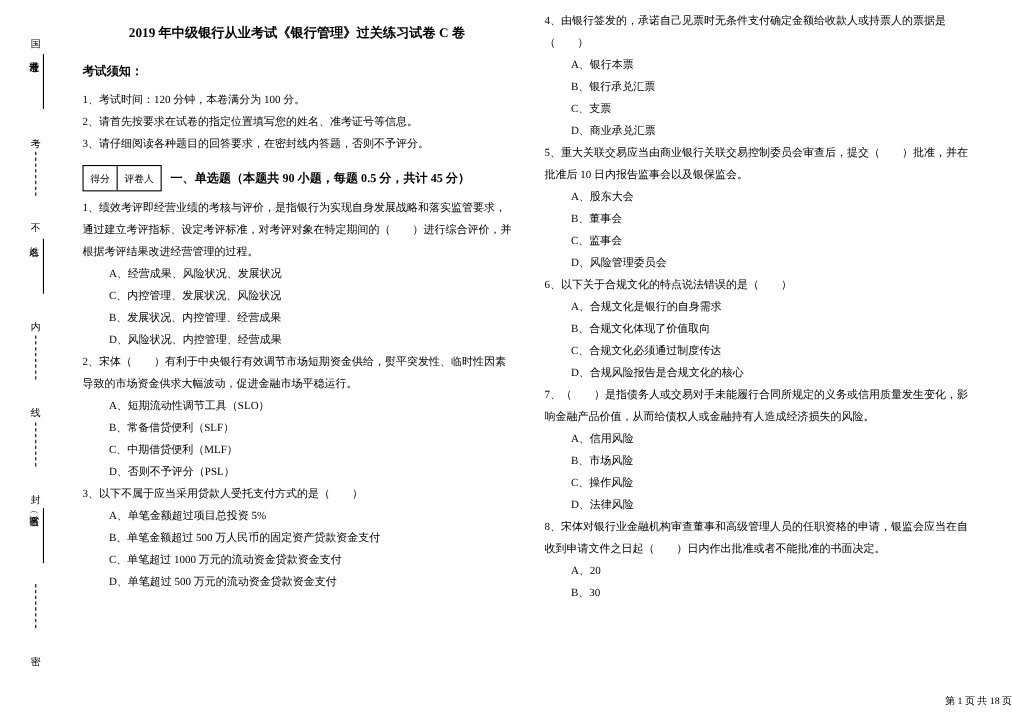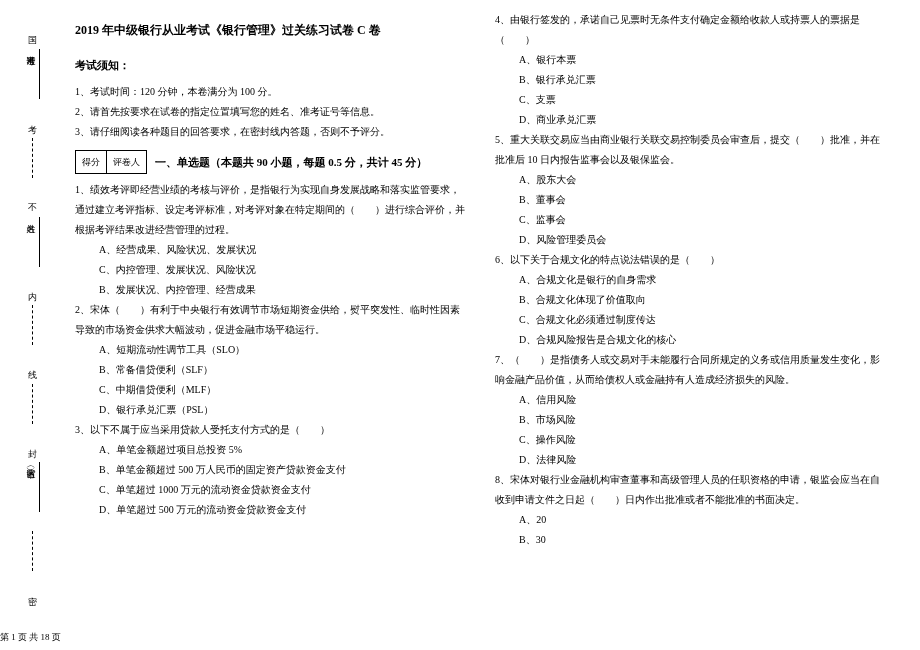--- a/index.html
+++ b/index.html
@@ -56,6 +56,7 @@
     }
     .title {
       font-weight: bold;
+      text-align: center;
       font-size: 12px;
       margin-bottom: 12px;
       margin-top: 8px;

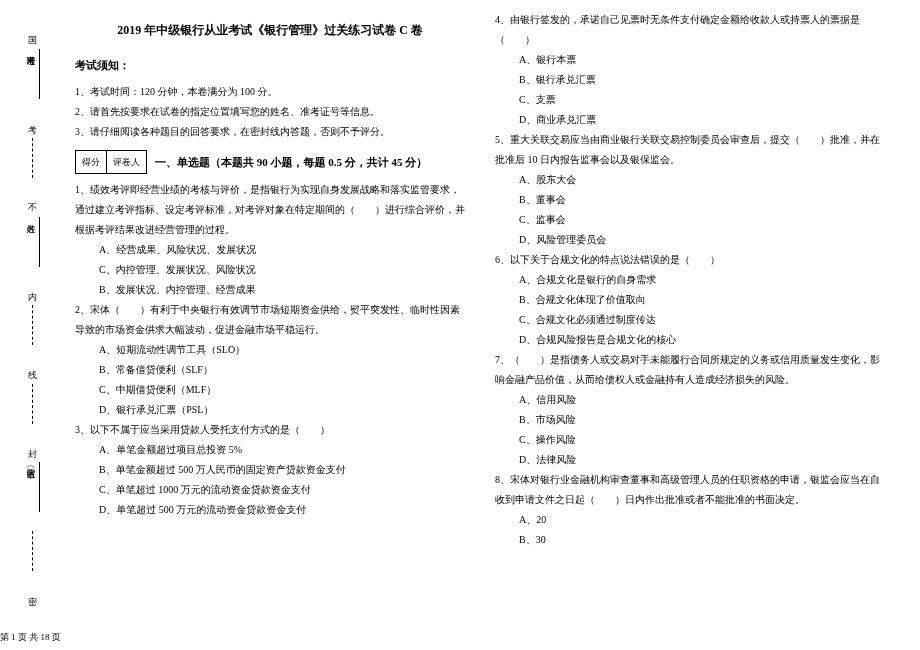--- a/index.html
+++ b/index.html
@@ -148,6 +148,7 @@
     <div class="option">A、经营成果、风险状况、发展状况</div>
     <div class="option">C、内控管理、发展状况、风险状况</div>
     <div class="option">B、发展状况、内控管理、经营成果</div>
+    <div class="option">D、风险状况、内控管理、经营成果</div>
 
     <div class="question">2、宋体（　　）有利于中央银行有效调节市场短期资金供给，熨平突发性、临时性因素导致的市场资金供求大幅波动，促进金融市场平稳运行。</div>
     <div class="option">A、短期流动性调节工具（SLO）</div>

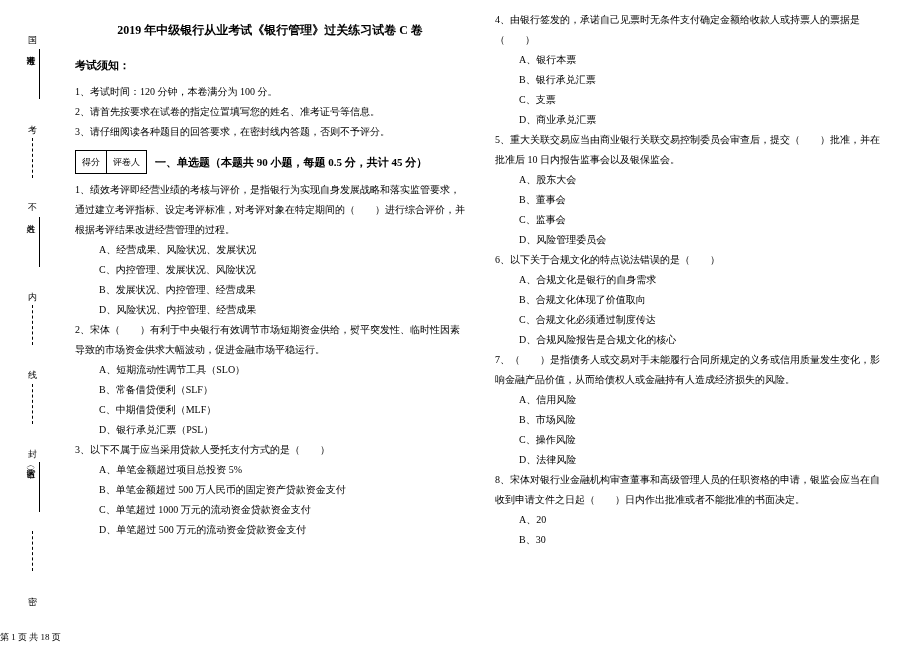--- a/index.html
+++ b/index.html
@@ -154,7 +154,7 @@
     <div class="option">A、短期流动性调节工具（SLO）</div>
     <div class="option">B、常备借贷便利（SLF）</div>
     <div class="option">C、中期借贷便利（MLF）</div>
-    <div class="option">D、银行承兑汇票（PSL）</div>
+    <div class="option">D、否则不予评分（PSL）</div>
 
     <div class="question">3、以下不属于应当采用贷款人受托支付方式的是（　　）</div>
     <div class="option">A、单笔金额超过项目总投资 5%</div>

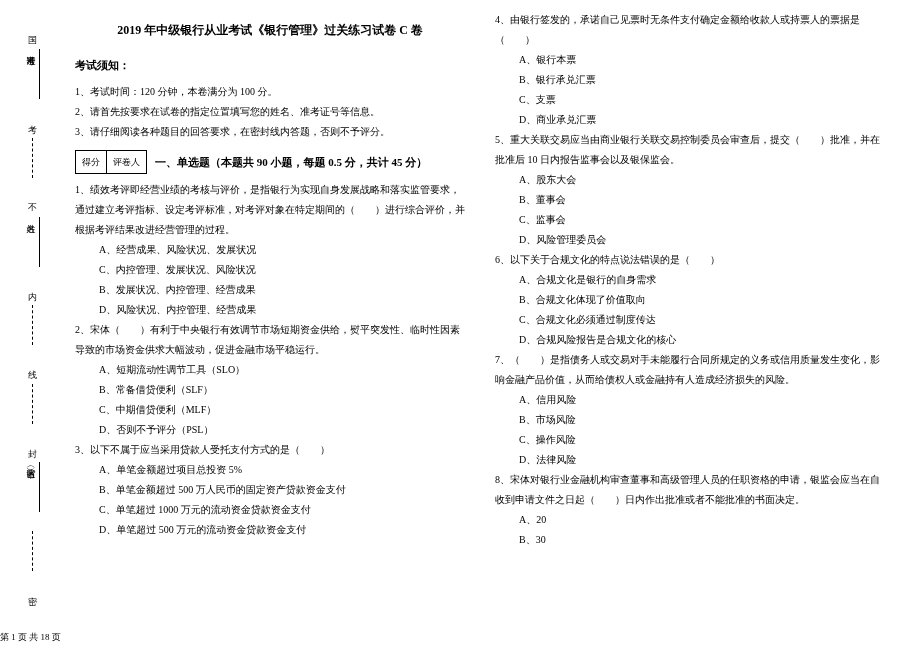--- a/index.html
+++ b/index.html
@@ -104,7 +104,7 @@
       bottom: 6px;
       left: 0;
       width: 100%;
-      text-align: left;
+      text-align: right;
       font-size: 9px;
     }
   </style>

